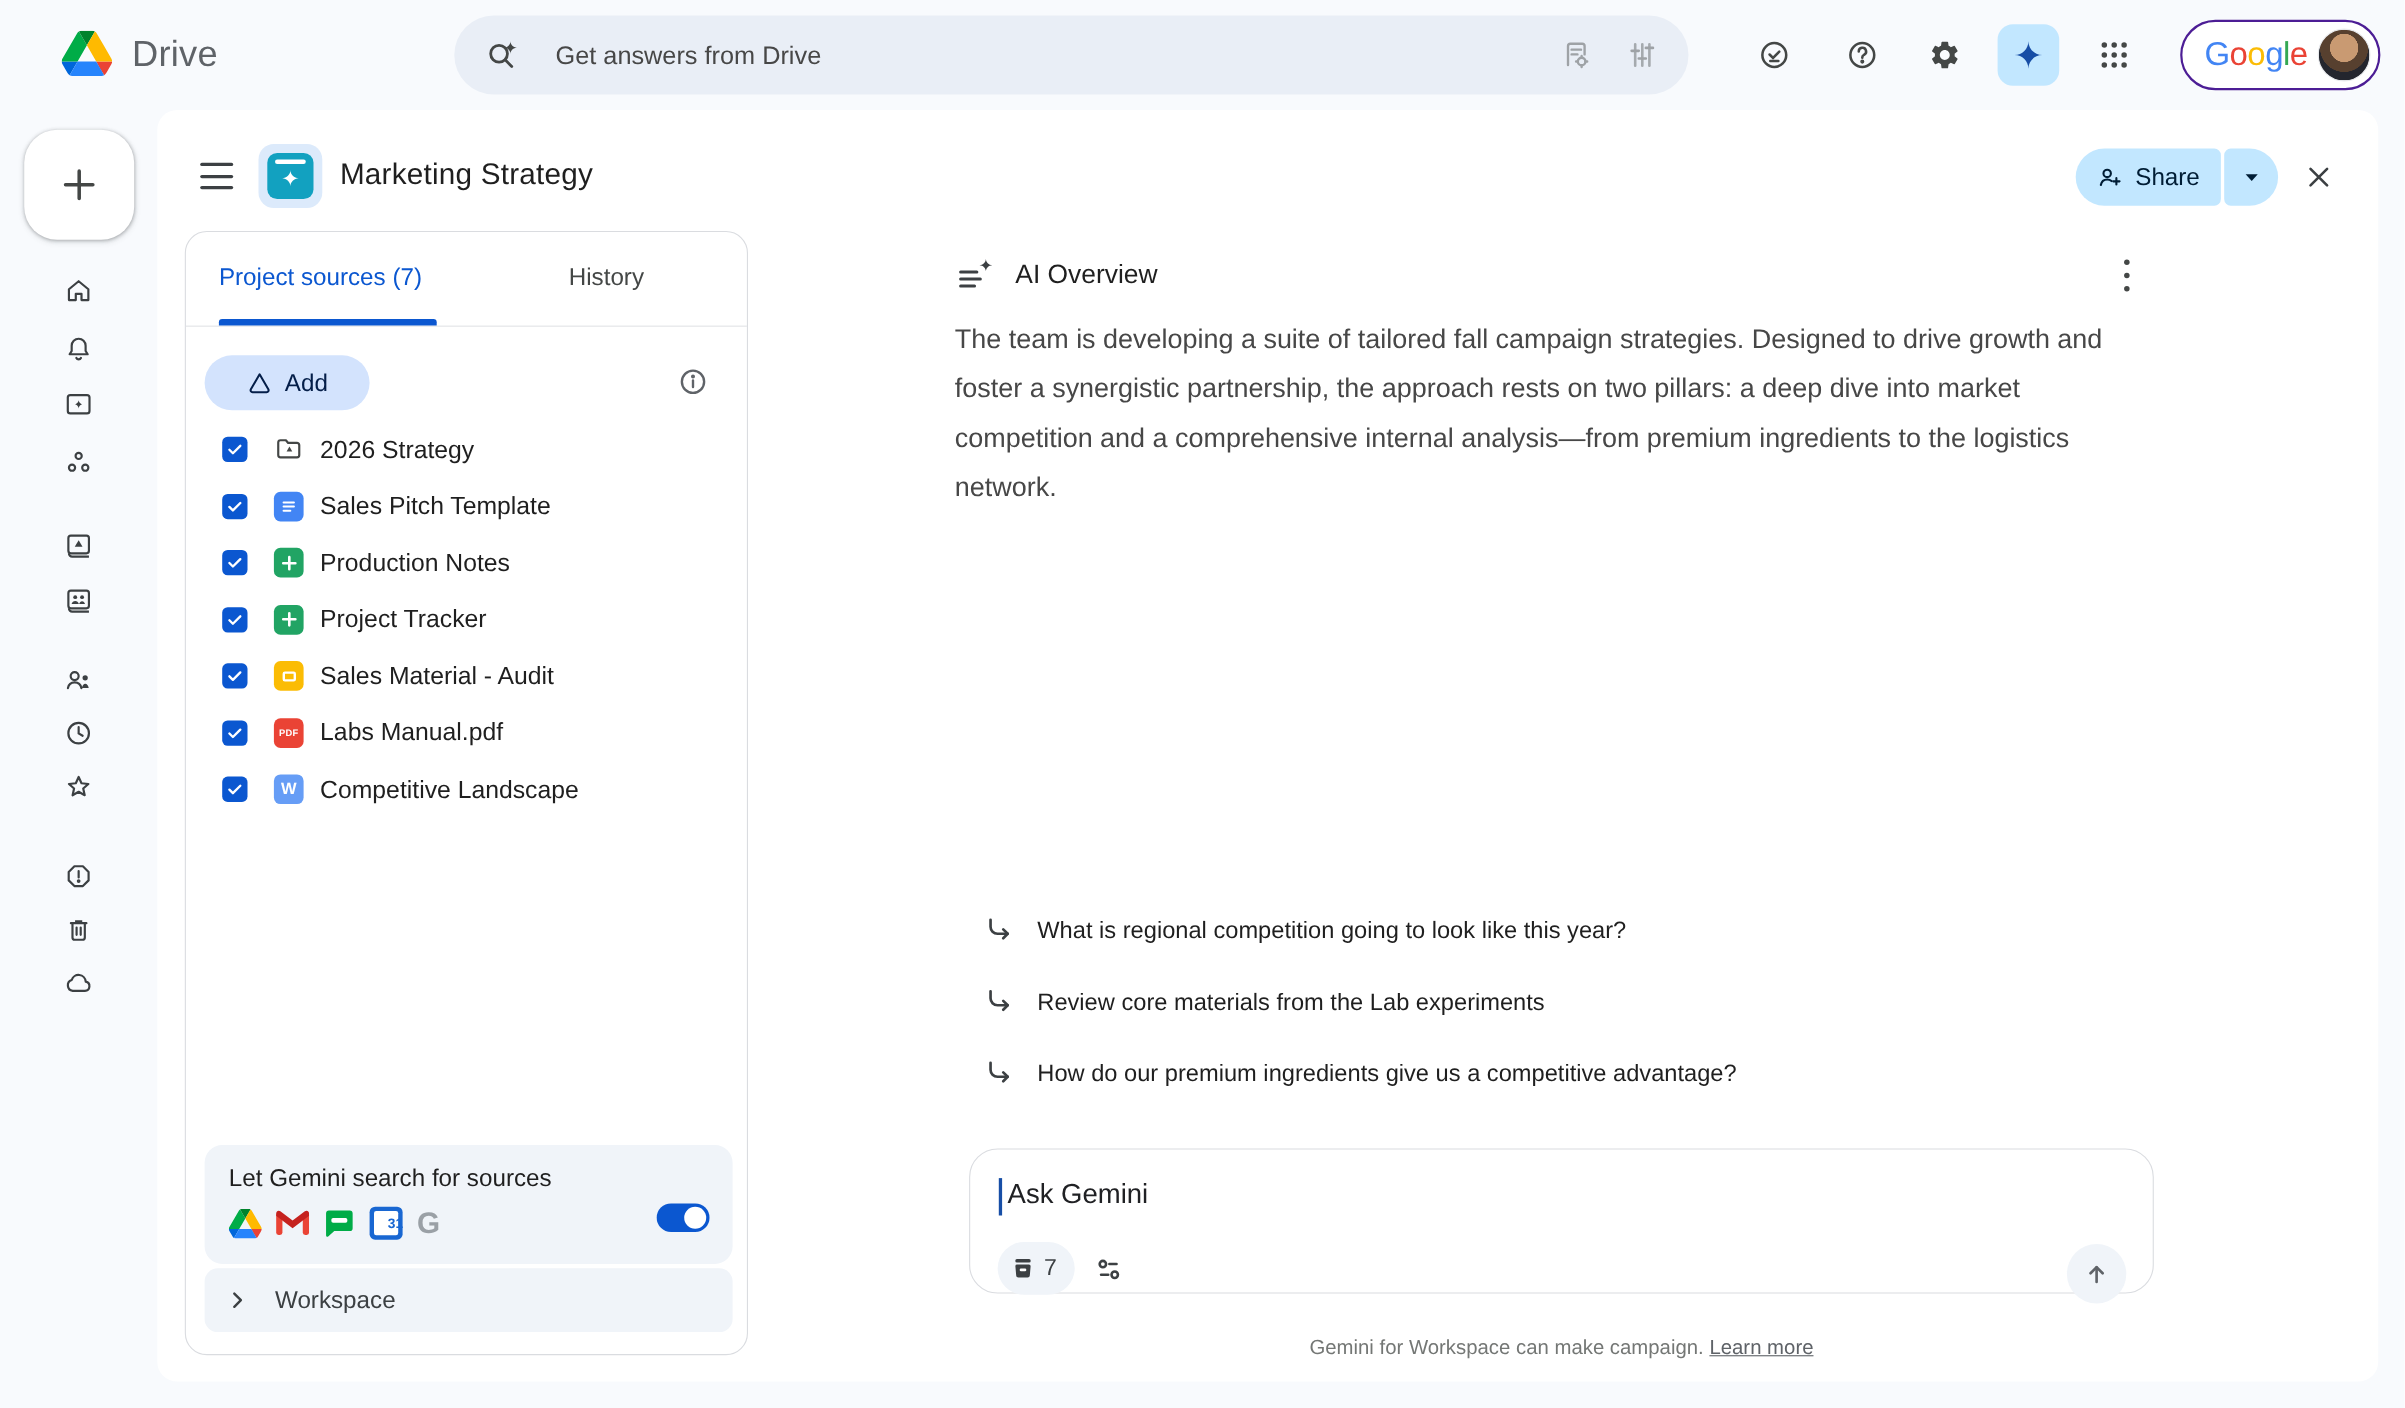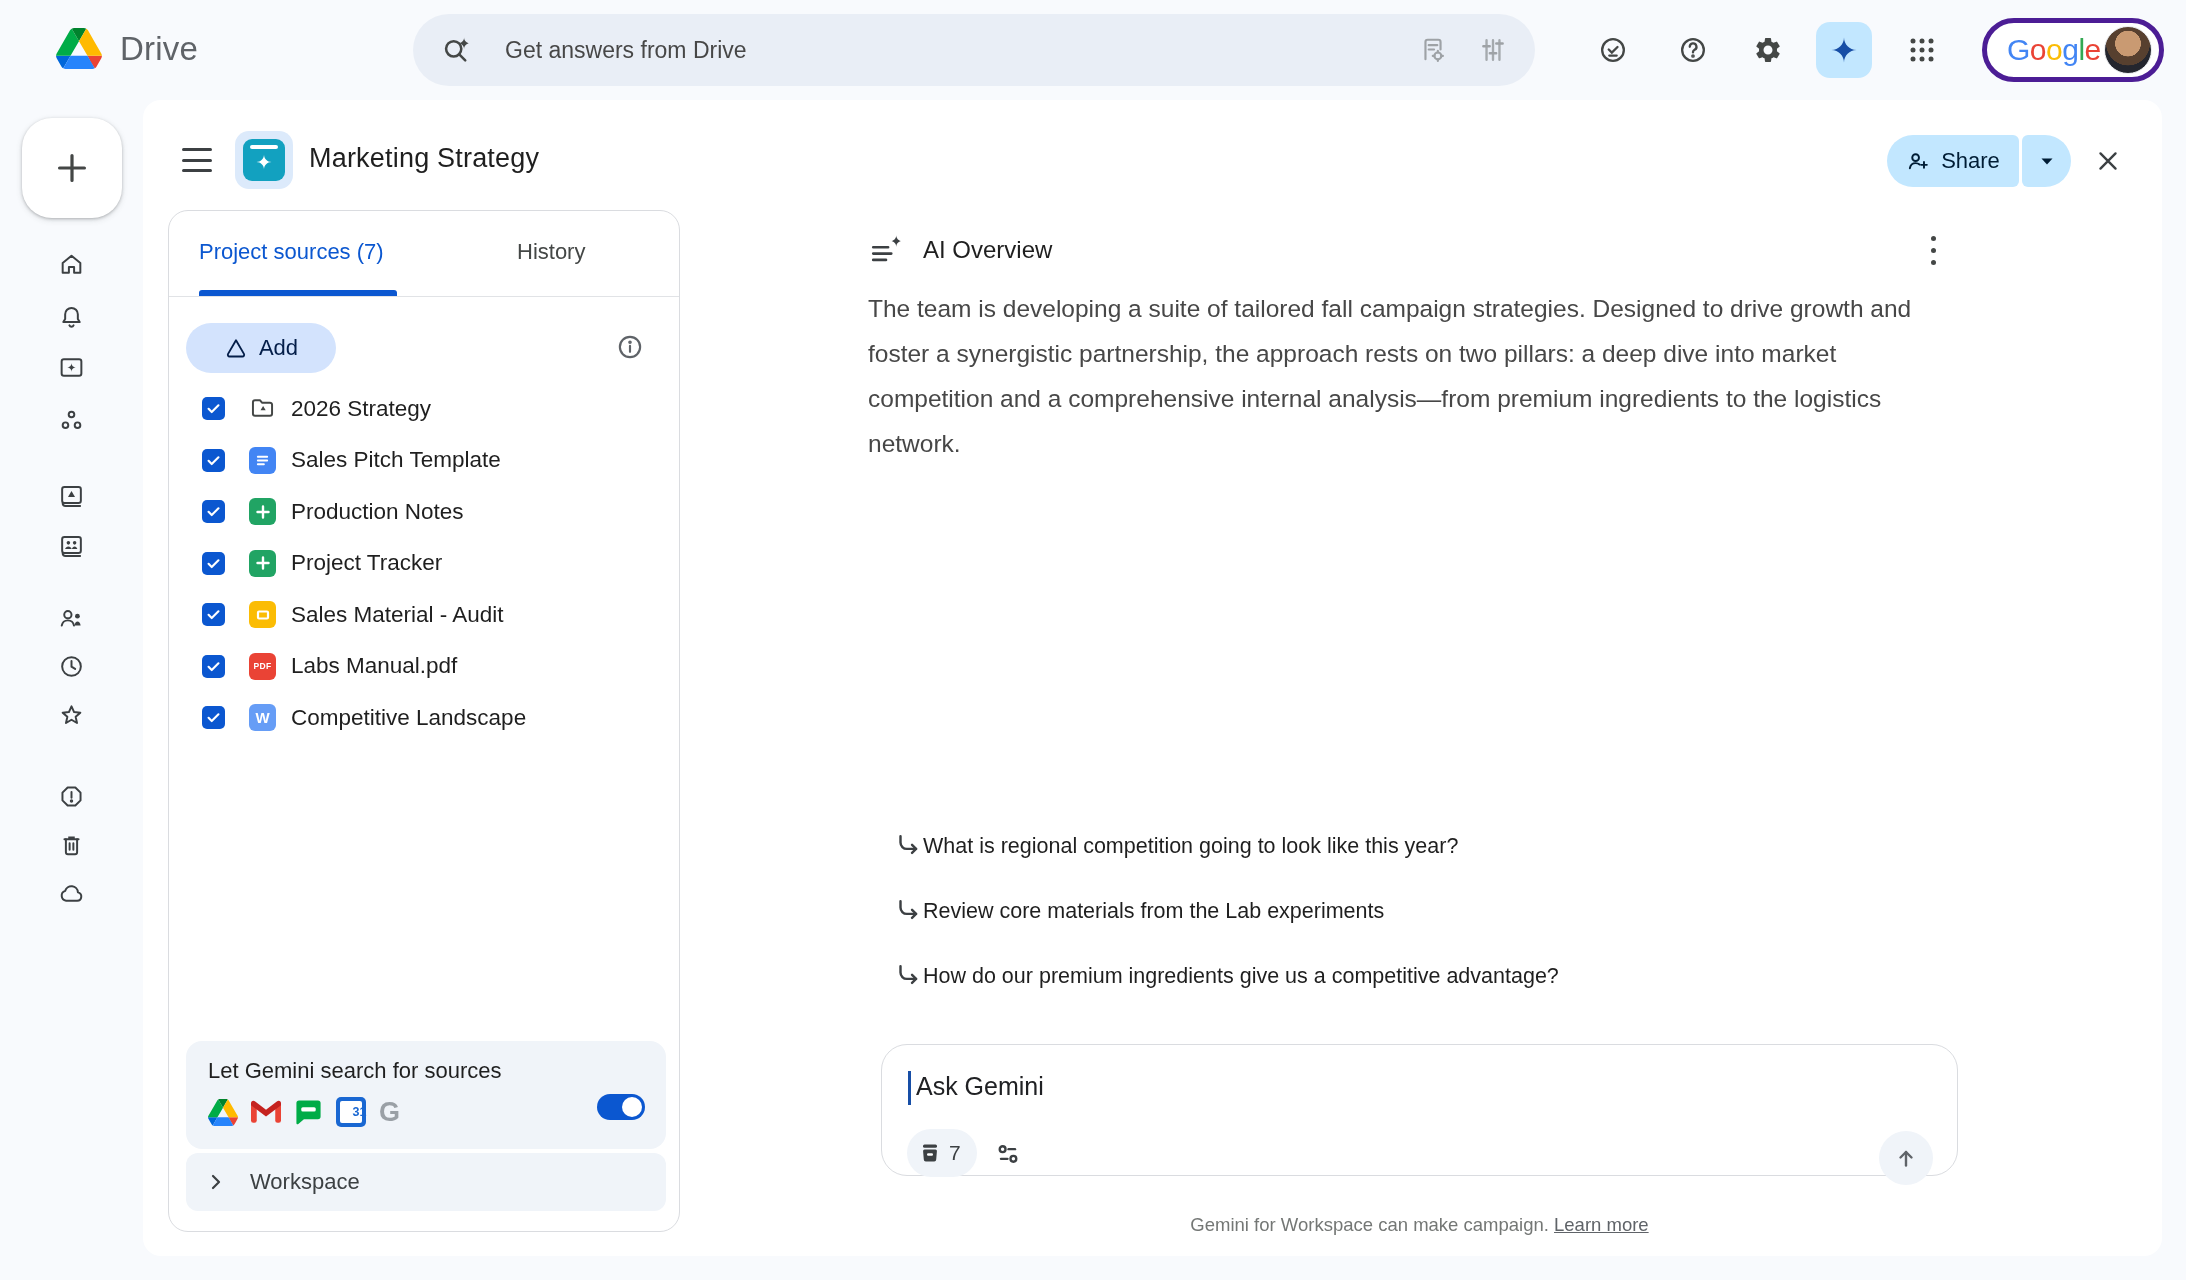--- a/index.html
+++ b/index.html
@@ -18,7 +18,7 @@
   .searchbar .s-right2 { position:absolute; right:28px; top:22px; opacity:.45; }
   .tb-btn { position:absolute; width:48px; height:48px; top:26px; display:flex; align-items:center; justify-content:center; border-radius:50%; }
   .gem-btn { position:absolute; left:1816px; top:22px; width:56px; height:56px; background:#c2e7ff; border-radius:14px; display:flex; align-items:center; justify-content:center; }
-  .gpill { position:absolute; left:1982px; top:18px; width:182px; height:64px; background:#fff; border:5px solid #4c1d95; border-radius:32px; display:flex; align-items:center; }
+  .gpill { position:absolute; left:1982px; top:18px; width:182px; height:64px; background:#fff; border:2px solid #4c1d95; border-radius:32px; display:flex; align-items:center; }
   .gword { font-size:30px; font-weight:500; letter-spacing:-0.5px; margin-left:20px; }
   .avatar { width:48px; height:48px; border-radius:50%; margin-left:auto; margin-right:7px;
     background: radial-gradient(circle at 50% 36%, #c99a72 0 34%, #57402f 35% 58%, #24262e 59%);

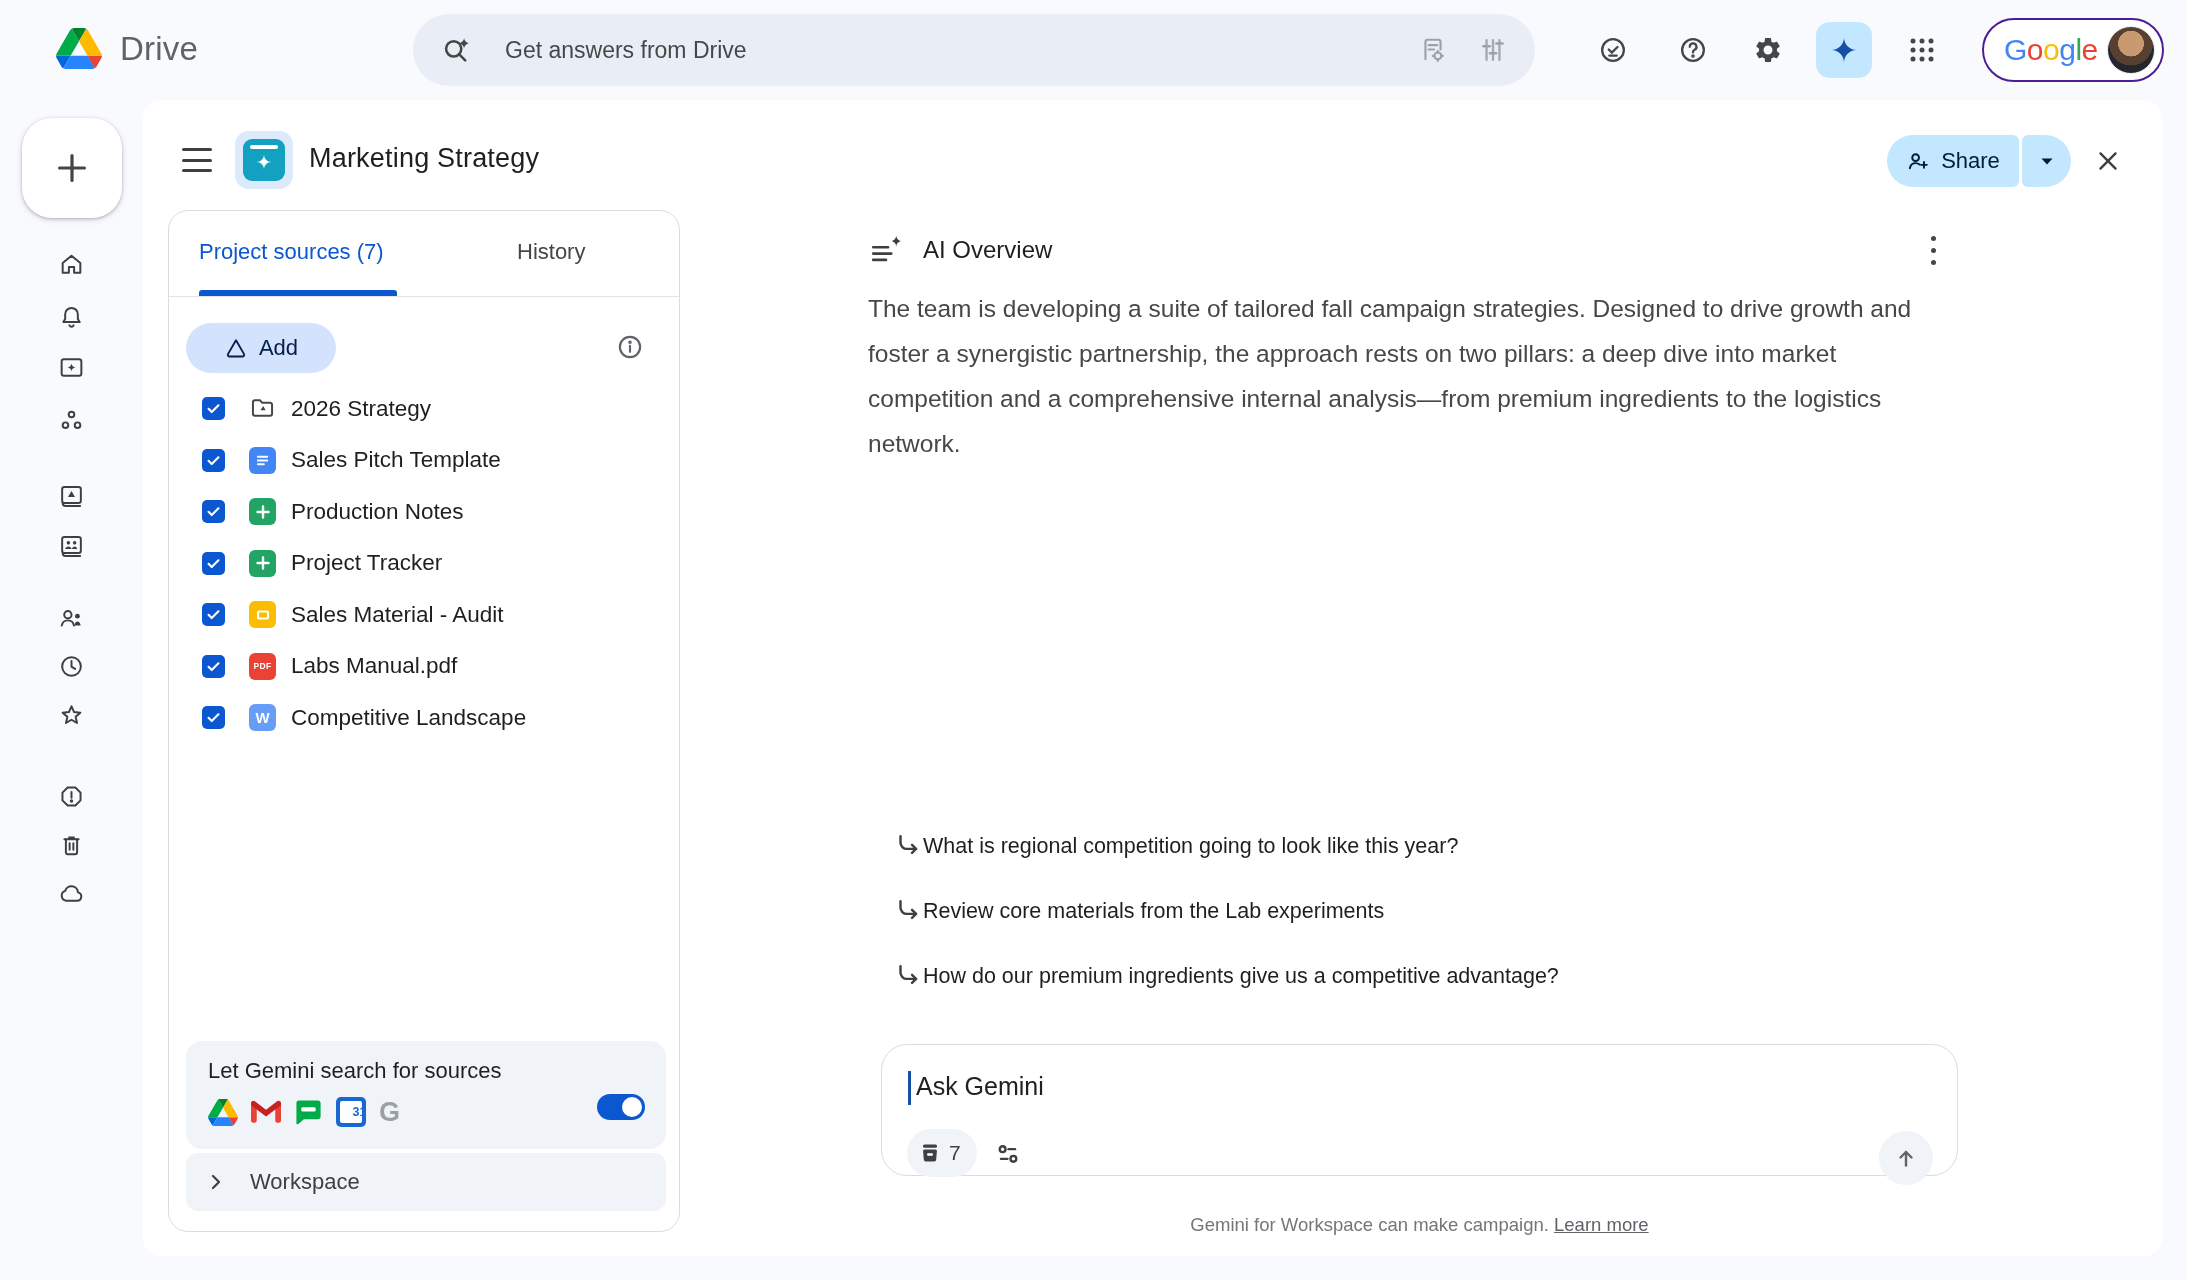--- a/index.html
+++ b/index.html
@@ -79,7 +79,7 @@
   .kebab { position:absolute; left:1770px; top:130px; width:40px; height:40px; display:flex; flex-direction:column; align-items:center; justify-content:center; gap:7px; }
   .kebab i { width:5px; height:5px; border-radius:50%; background:#444746; }
   .ai-body { position:absolute; left:725px; top:186px; width:1074px; font-size:24.5px; line-height:45px; color:#474747; }
-  .q-row { position:absolute; left:750px; display:flex; align-items:center; gap:0; height:34px; }
+  .q-row { position:absolute; left:750px; display:flex; align-items:center; gap:20px; height:34px; }
   .q-row span { font-size:21.5px; color:#1f1f1f; }
   .ask-card { position:absolute; left:738px; top:944px; width:1077px; height:132px; border:1.5px solid #dadce0; border-radius:26px; background:#fff; }
   .caret { position:absolute; left:26px; top:26px; width:2.5px; height:34px; background:#174ea6; }

